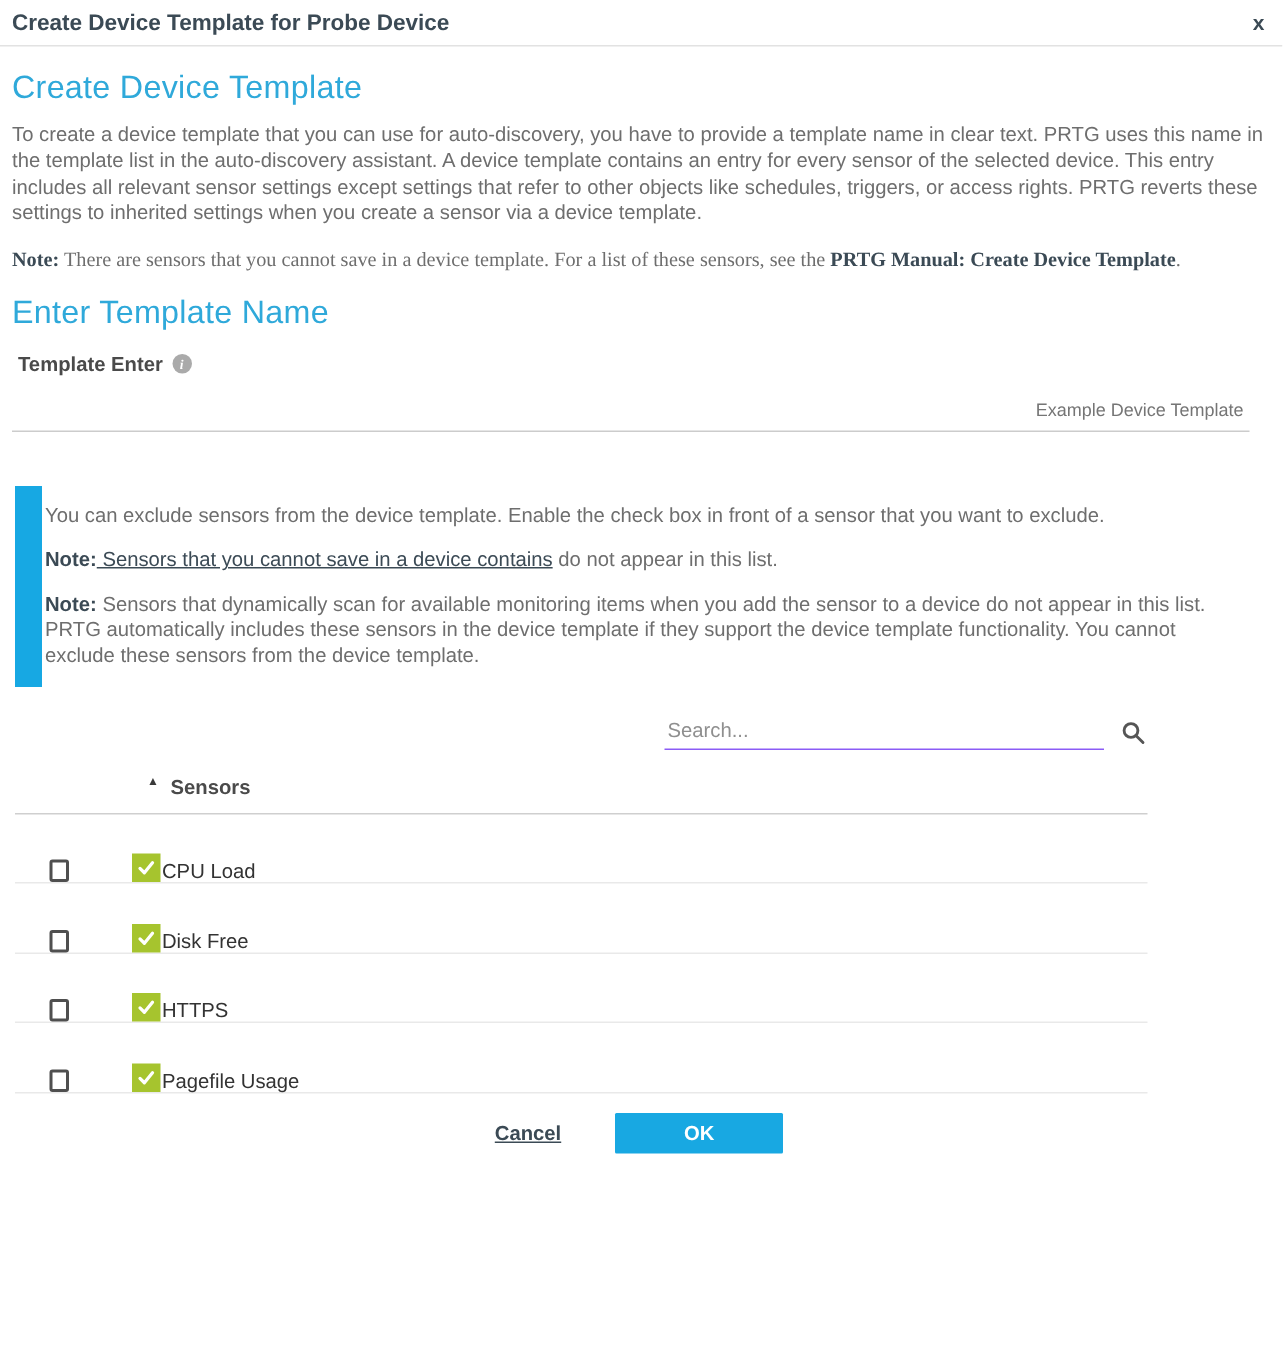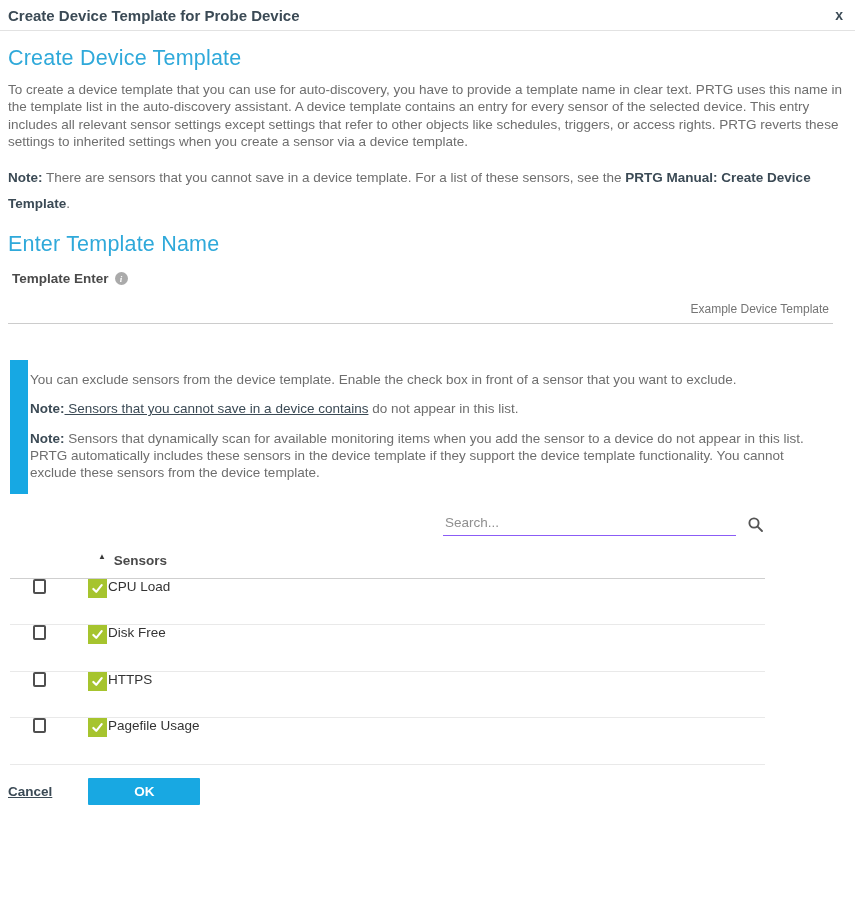--- a/index.html
+++ b/index.html
@@ -25,7 +25,7 @@
     margin:15px 0 10px 0; letter-spacing:0.2px;
   }
   .intro-body { line-height:17.3px; margin:0 0 15px 0; max-width:841px; }
-  .note-line { line-height:26px; margin:0; max-width:841px; }
+  .note-line { line-height:16px; margin:0; max-width:841px;font-family:Liberation Serif, serif; }
   .b-dark { font-weight:700; color:#3b4a55; }
   a.dark-link { font-weight:700; color:#3b4a55; text-decoration:none; cursor:pointer; }
   

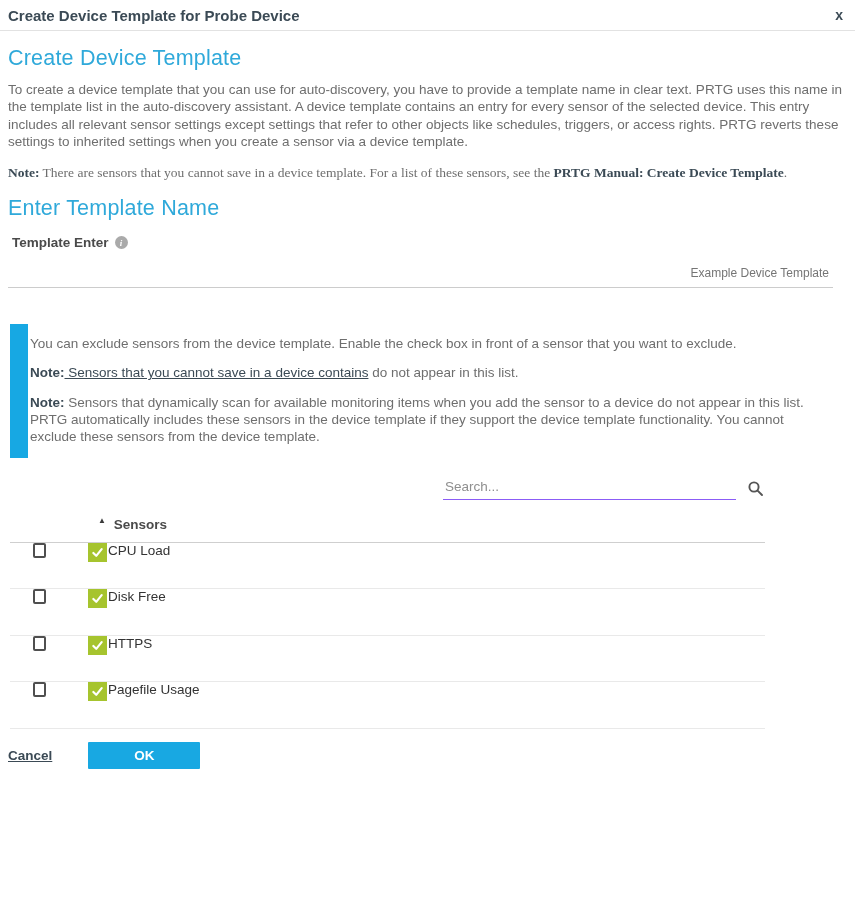--- a/index.html
+++ b/index.html
@@ -77,7 +77,7 @@
   }
   .th-label { font-weight:700; color:#4a4a4a; cursor:pointer; }
   .row {
-    height:46.5px; display:flex; align-items:flex-start;
+    height:46.5px; display:flex; align-items:flex-end;
     border-bottom:1px solid #e9e9e9;
   }
   .cb {

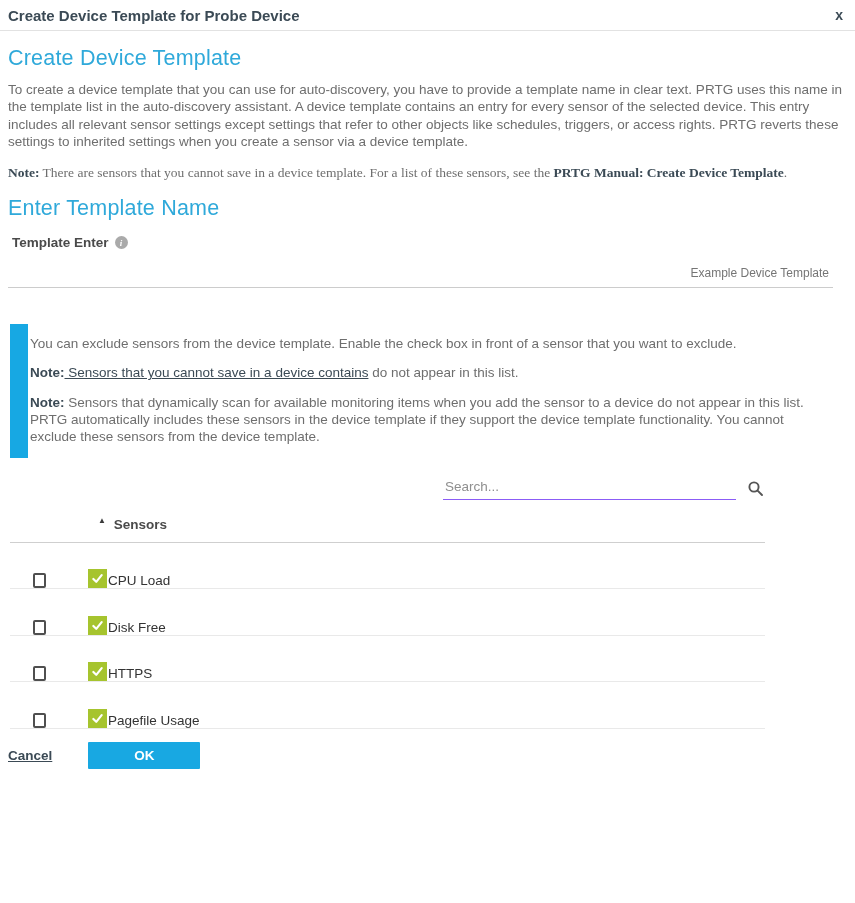--- a/index.html
+++ b/index.html
@@ -91,7 +91,7 @@
   .sname { margin-left:1px; color:#333333; }
   
   .footer {
-    display:flex; justify-content:flex-start; align-items:center;
+    display:flex; justify-content:center; align-items:center;
     margin:13px 3px 0 0; gap:36px;
   }
   a.cancel-link {

